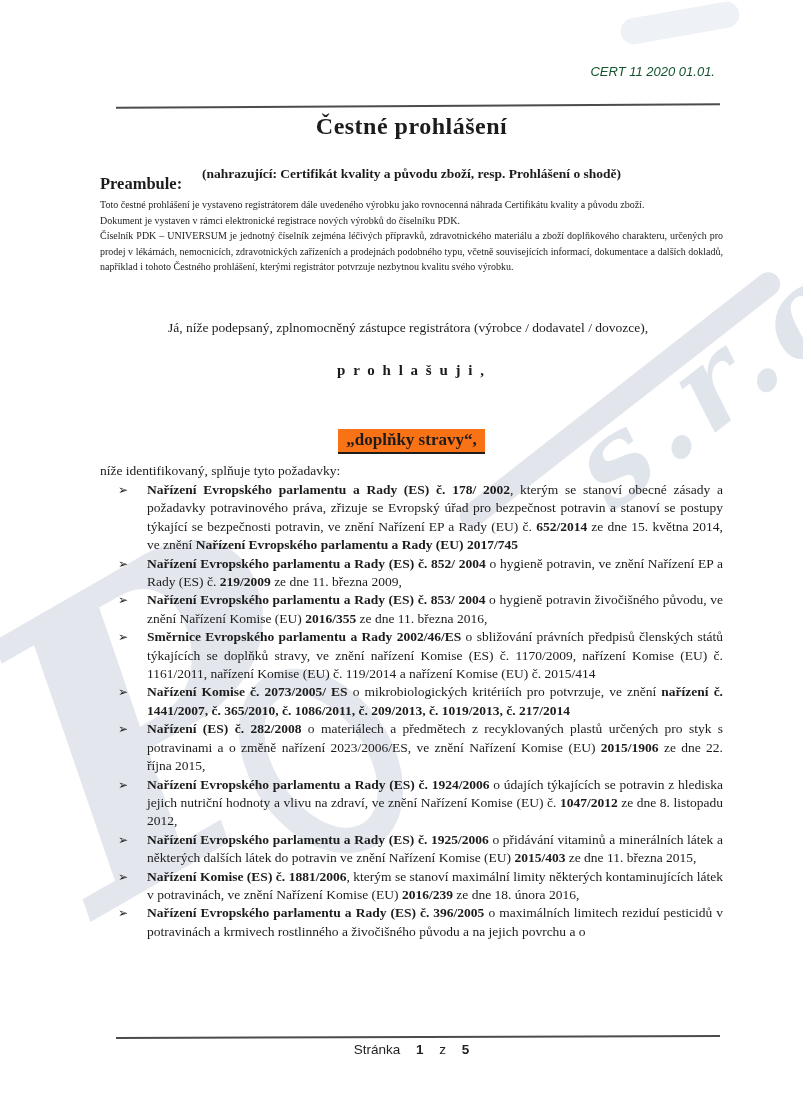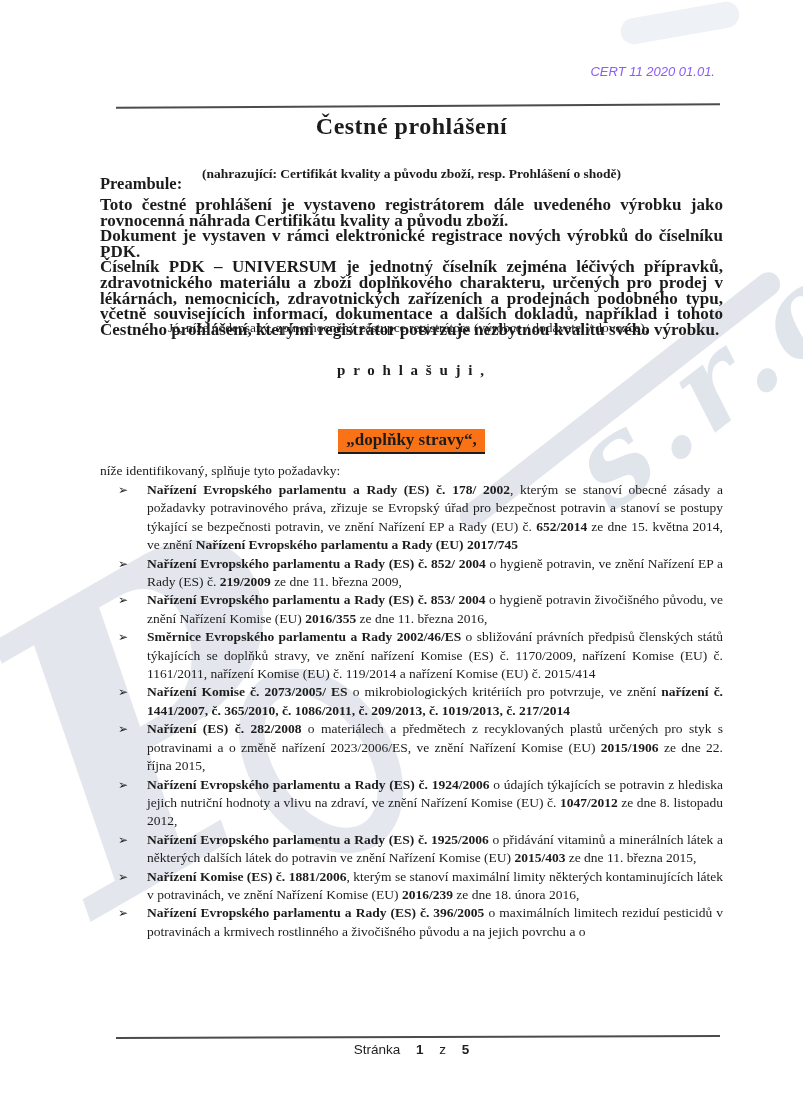--- a/index.html
+++ b/index.html
@@ -25,7 +25,7 @@
   
   .blk{position:absolute;z-index:1;left:100px;width:623px;}
   .doc-code{top:64px;left:auto;right:88px;width:auto;font-family:"Liberation Sans",sans-serif;
-            font-style:italic;font-size:13px;color:#8b5cf6;}
+            font-style:italic;font-size:13px;color:#14532d;}
   .rule{position:absolute;z-index:1;left:116px;width:604px;height:2px;background:#4c4c4c;}
   .rule-top{top:105px;transform:rotate(-0.35deg);}
   .rule-bottom{top:1036px;transform:rotate(-0.2deg);}

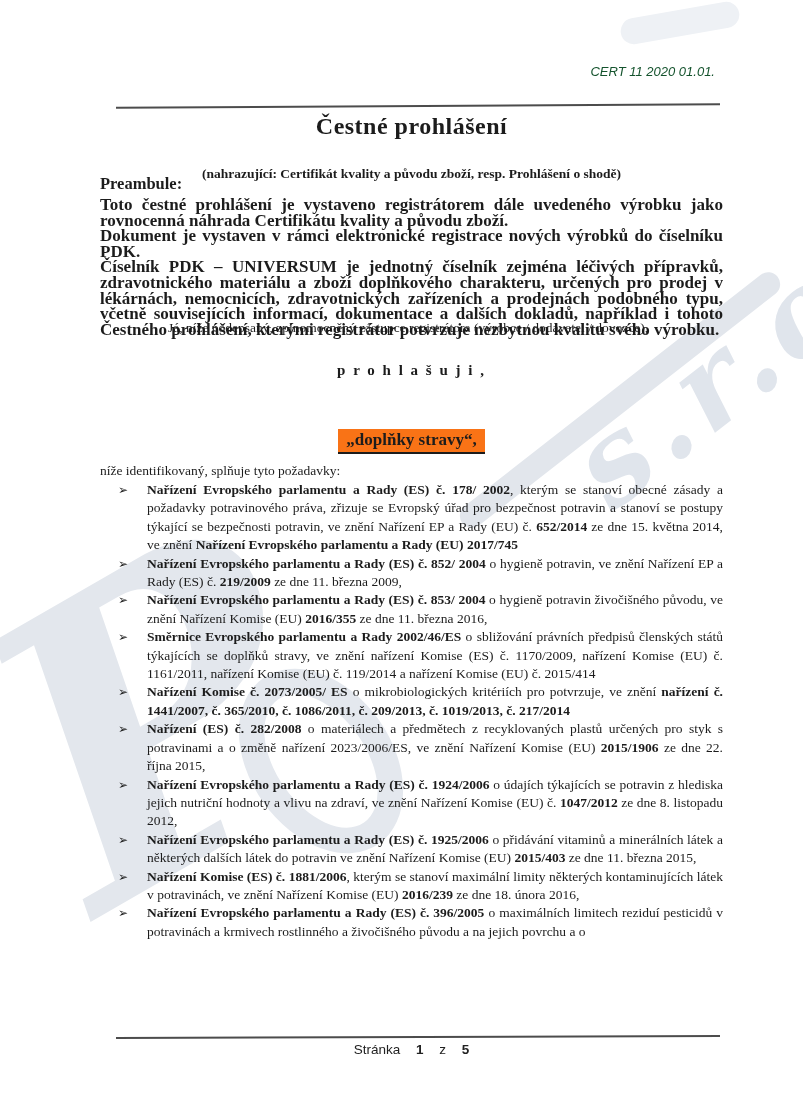--- a/index.html
+++ b/index.html
@@ -34,7 +34,7 @@
   .subtitle{top:150px;text-align:center;font-size:13.5px;font-weight:bold;margin-top:16px;}
 
   .preamble-heading{top:174px;font-size:16.5px;font-weight:bold;}
-  .preamble{top:197px;font-size:17px;font-weight:bold;line-height:15.6px;text-align:justify;}
+  .preamble{top:197px;font-size:10px;font-weight:normal;line-height:15.6px;text-align:justify;}
   .preamble p{margin:0;}
 
   .intro-line{top:320px;padding-left:68px;font-size:13.5px;}

